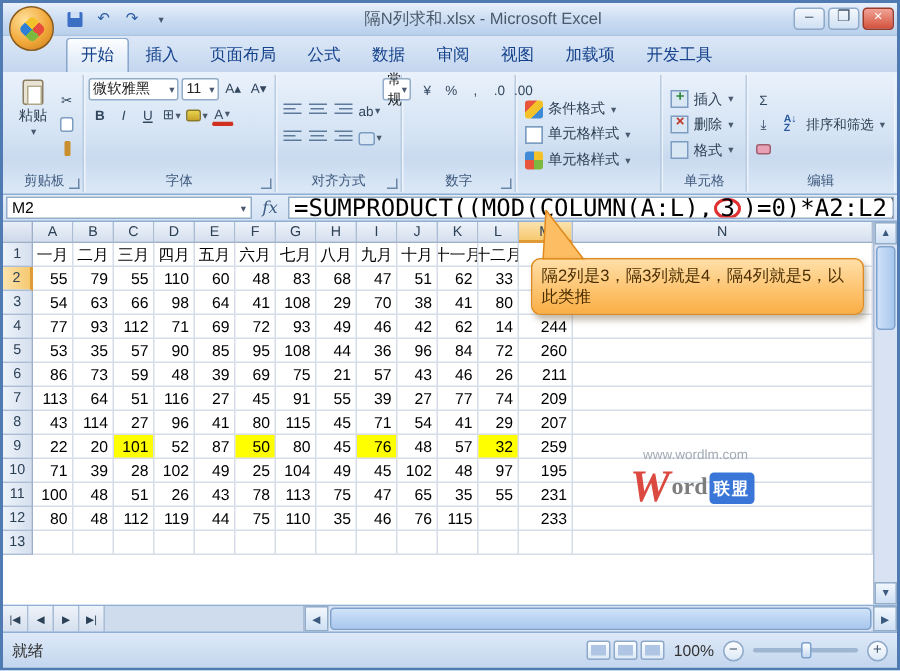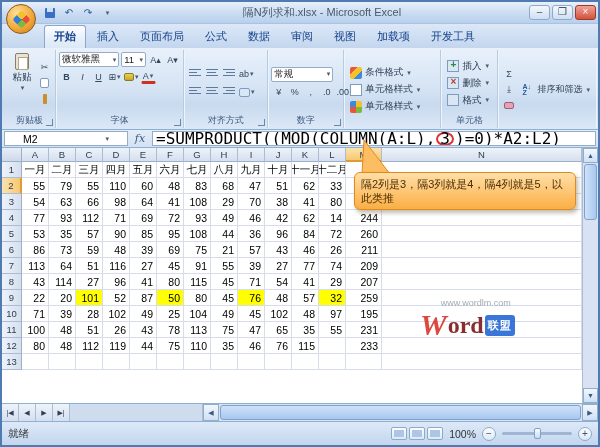--- a/index.html
+++ b/index.html
@@ -32,7 +32,7 @@
     align-items:flex-end; padding-left:42px; gap:1px; }
   .rtab { padding:3px 9px 4px; font-size:11px; color:#15428b; border:1px solid transparent;
     border-bottom:none; border-radius:3px 3px 0 0; white-space:nowrap; }
-  .rtab.active { background:linear-gradient(#fdfeff,#e6eff9 60%,#dce9f6); border-color:#8aa8cc; font-weight:bold; }
+  .rtab.active { background:linear-gradient(#fdfeff,#e6eff9 60%,#dce9f6); border-color:#8aa8cc; font-weight:normal; }
 
   
   .ribbon { height:82px; background:linear-gradient(#e9f1fb,#d3e2f3 55%,#c9daef 70%,#dbe8f6);

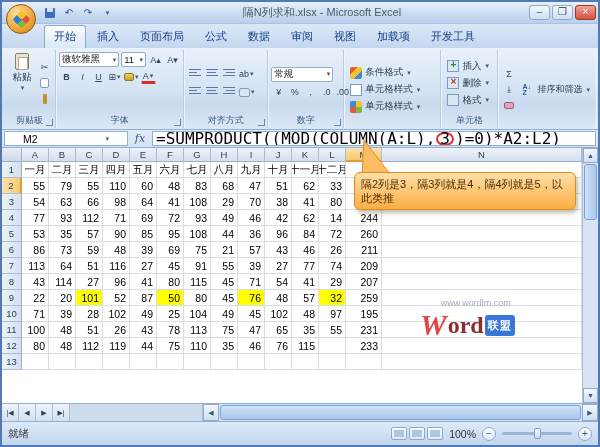--- a/index.html
+++ b/index.html
@@ -310,7 +310,7 @@
     </div>
 
     <div class="rgroup" style="width:76px">
-      <div class="rbody" style="flex-direction:column;justify-content:center;gap:3px">
+      <div class="rbody" style="flex-direction:row;justify-content:center;gap:3px">
         <div class="combo" style="width:62px">
             <span>常规</span>
             <span class="dd" style="margin-left:auto">▾</span>

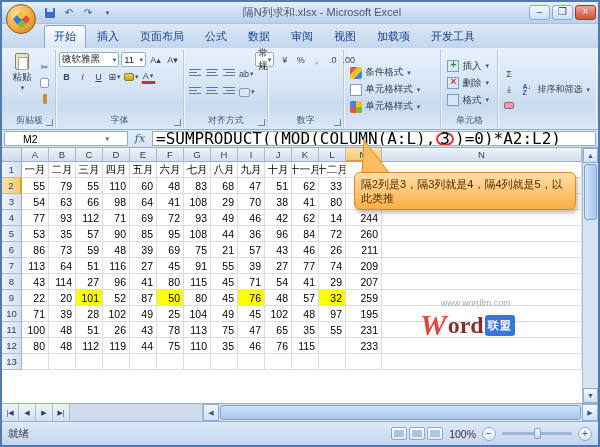--- a/index.html
+++ b/index.html
@@ -385,6 +385,7 @@
             </div>
         </div>
       </div>
+      <div class="rlabel">编辑</div>
     </div>
   </div>
 

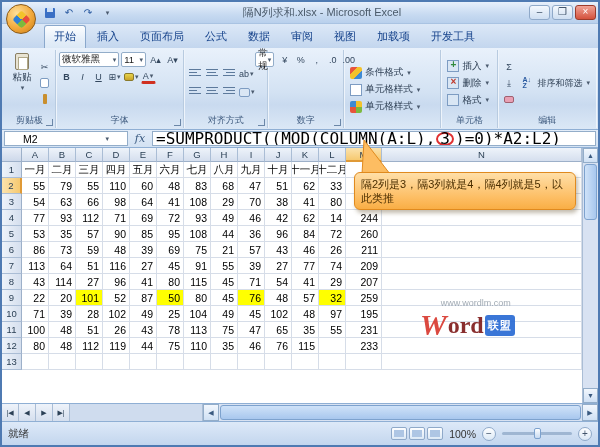--- a/index.html
+++ b/index.html
@@ -79,8 +79,8 @@
   
   .formulabar { height:18px; background:linear-gradient(#e3edf9,#d3e2f3); display:flex;
     align-items:center; border-bottom:1px solid #8fafd4; padding:1px 2px; gap:2px; }
-  .namebox { width:124px; height:15px; background:#fff; border:1px solid #93adc9;
-    display:flex; align-items:center; padding:0 18px; font-size:10.5px; }
+  .namebox { width:164px; height:15px; background:#fff; border:1px solid #93adc9;
+    display:flex; align-items:center; padding:0 3px; font-size:10.5px; }
   .namebox .dd { margin-left:auto; }
   .fxbtn { width:20px; height:15px; text-align:center; font-style:italic;
     font-family:"DejaVu Serif","Liberation Serif",serif; font-size:11px; color:#3a5a80; line-height:15px; }

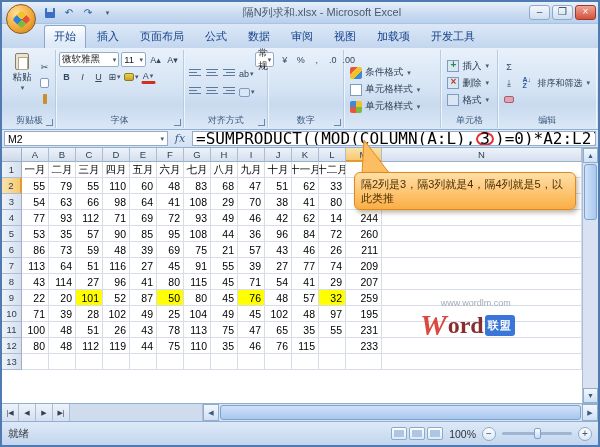--- a/index.html
+++ b/index.html
@@ -120,7 +120,7 @@
   .wm-url { font-size:9px; color:#9aa4ae; margin-right:4px; }
   .wm-logo { display:flex; align-items:center; justify-content:flex-end; gap:1px; }
   .wm-w { color:#d93a30; font-size:30px; font-weight:bold; font-family:"Liberation Serif","DejaVu Serif",serif; font-style:italic; }
-  .wm-ord { color:#7f1d1d; font-size:24px; font-weight:bold; font-family:"Liberation Serif","DejaVu Serif",serif; }
+  .wm-ord { color:#737373; font-size:16px; font-weight:bold; font-family:"Liberation Serif","DejaVu Serif",serif; }
   .wm-badge { background:#2a6bd4; color:#fff; font-size:11px; padding:3px 3px; border-radius:3px;
     letter-spacing:1px; font-weight:bold; }
 

